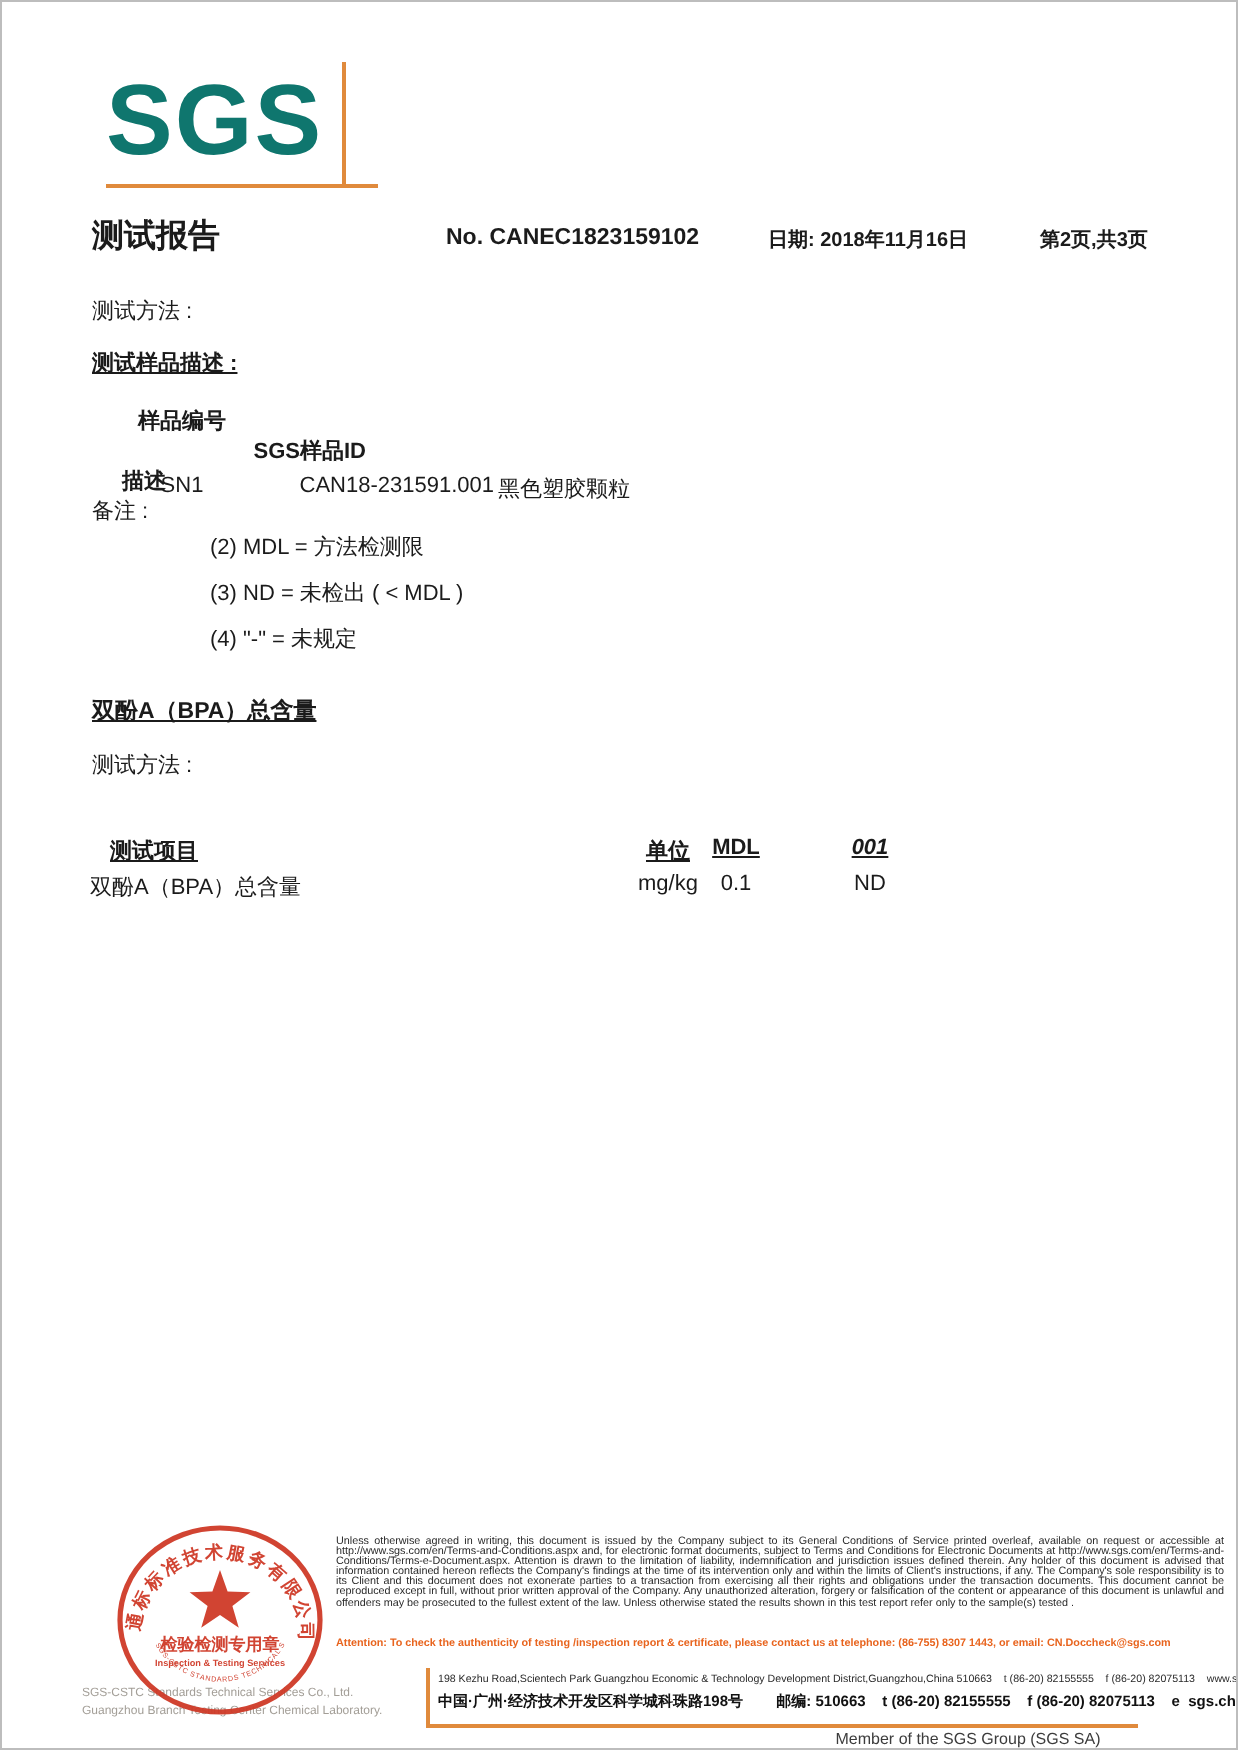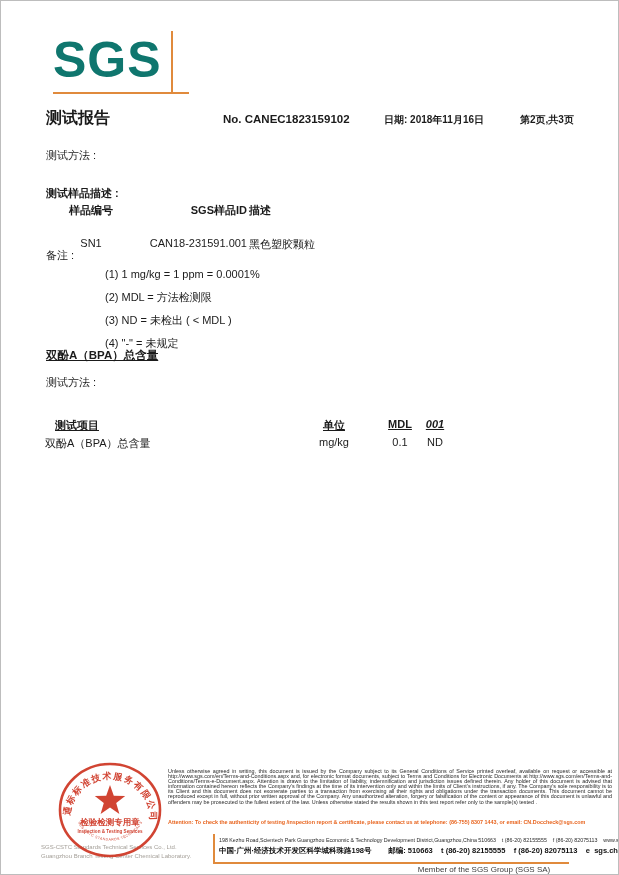--- a/index.html
+++ b/index.html
@@ -30,7 +30,7 @@
   
   .body-text{font-size:11px;}
   .results-label{left:45px;top:147px;}
-  .sample-heading{left:45px;top:173px;font-weight:700;margin-top:12px;}
+  .sample-heading{left:45px;top:173px;font-weight:700;text-decoration:underline;}
   .sample-table{left:58px;top:202px;width:520px;}
   .sample-row{display:flex;height:18px;align-items:flex-start;}
   .sc1{width:64px;text-align:center;}

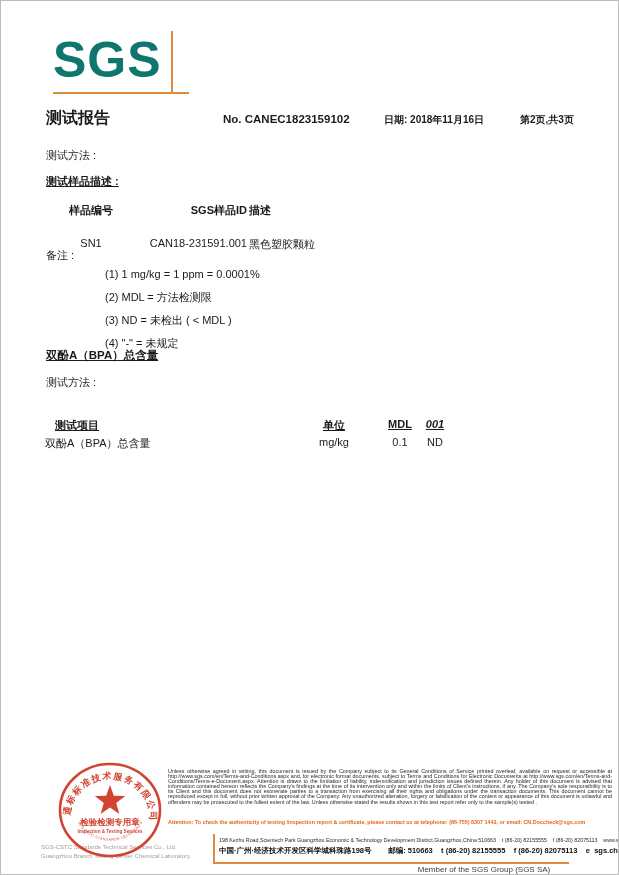--- a/index.html
+++ b/index.html
@@ -36,7 +36,7 @@
   .sc1{width:64px;text-align:center;}
   .sc2{width:124px;text-align:right;}
   .sc3{text-align:left;padding-left:2px;font-family:Liberation Mono, monospace;}
-  .sample-table .hdr{font-weight:700;}
+  .sample-table .hdr{font-weight:700;flex-direction:column;}
   .sample-table .datarow{margin-top:16px;}
   .remarks-label{left:45px;top:247px;}
   .remarks-list{left:104px;top:262px;line-height:23px;}

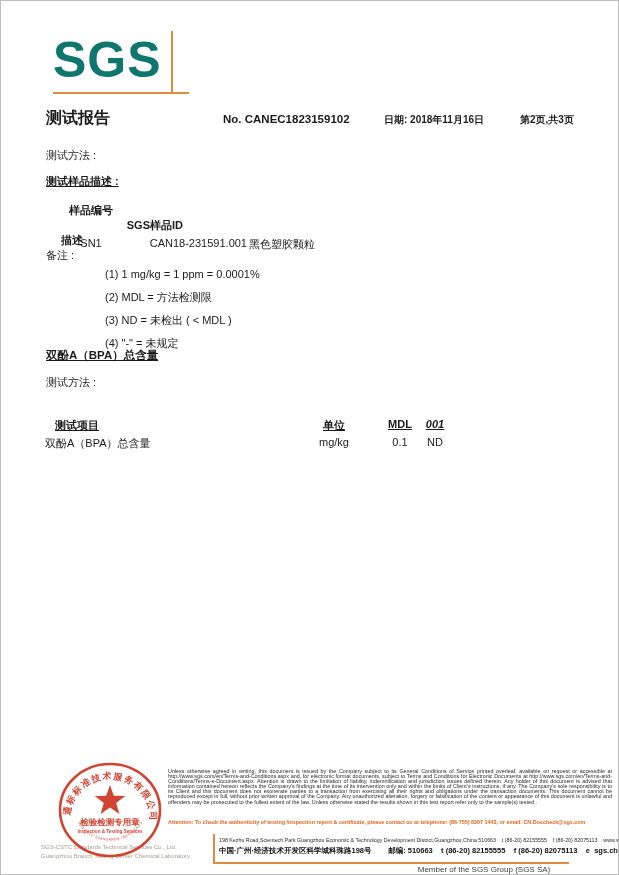--- a/index.html
+++ b/index.html
@@ -106,7 +106,6 @@
 
   <div class="abs body-text remarks-label">备注 :</div>
   <div class="abs body-text remarks-list">
-    <div>(1) 1 mg/kg = 1 ppm = 0.0001%</div>
     <div>(2) MDL = 方法检测限</div>
     <div>(3) ND = 未检出 ( &lt; MDL )</div>
     <div>(4) "-" = 未规定</div>

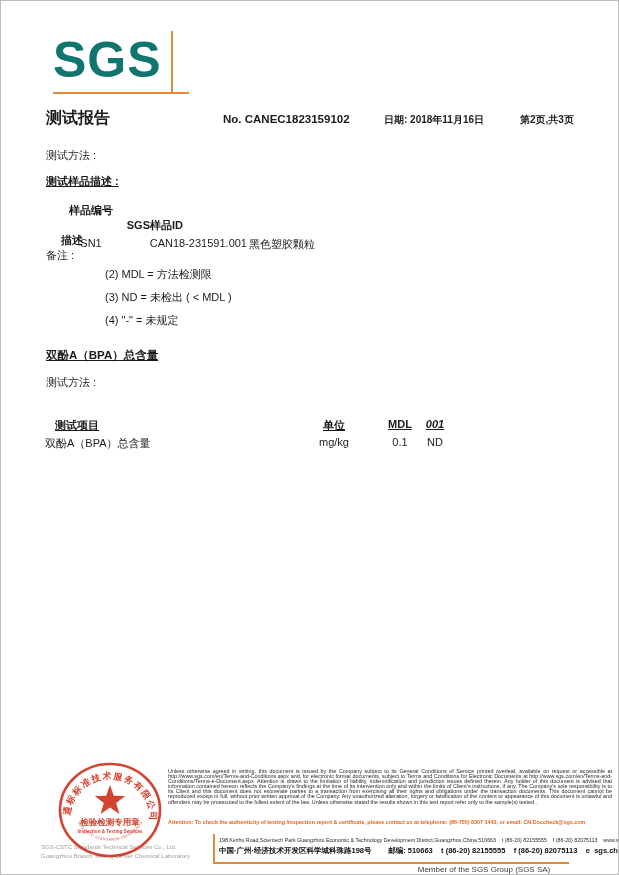--- a/index.html
+++ b/index.html
@@ -49,7 +49,7 @@
   .rt-item-h{left:54px;font-weight:700;text-decoration:underline;}
   .rt-item-d{left:44px;}
   .rt-unit{left:308px;width:50px;text-align:center;display:inline-block;}
-  .rt-mdl{left:374px;width:50px;text-align:center;display:inline-block;}
+  .rt-mdl{left:342px;width:50px;text-align:center;display:inline-block;}
   .rt-001{left:409px;width:50px;text-align:center;display:inline-block;}
   .rt-header .rt-unit,.rt-header .rt-mdl,.rt-header .rt-001{font-weight:700;text-decoration:underline;}
   .rt-header .rt-001{font-style:italic;}

